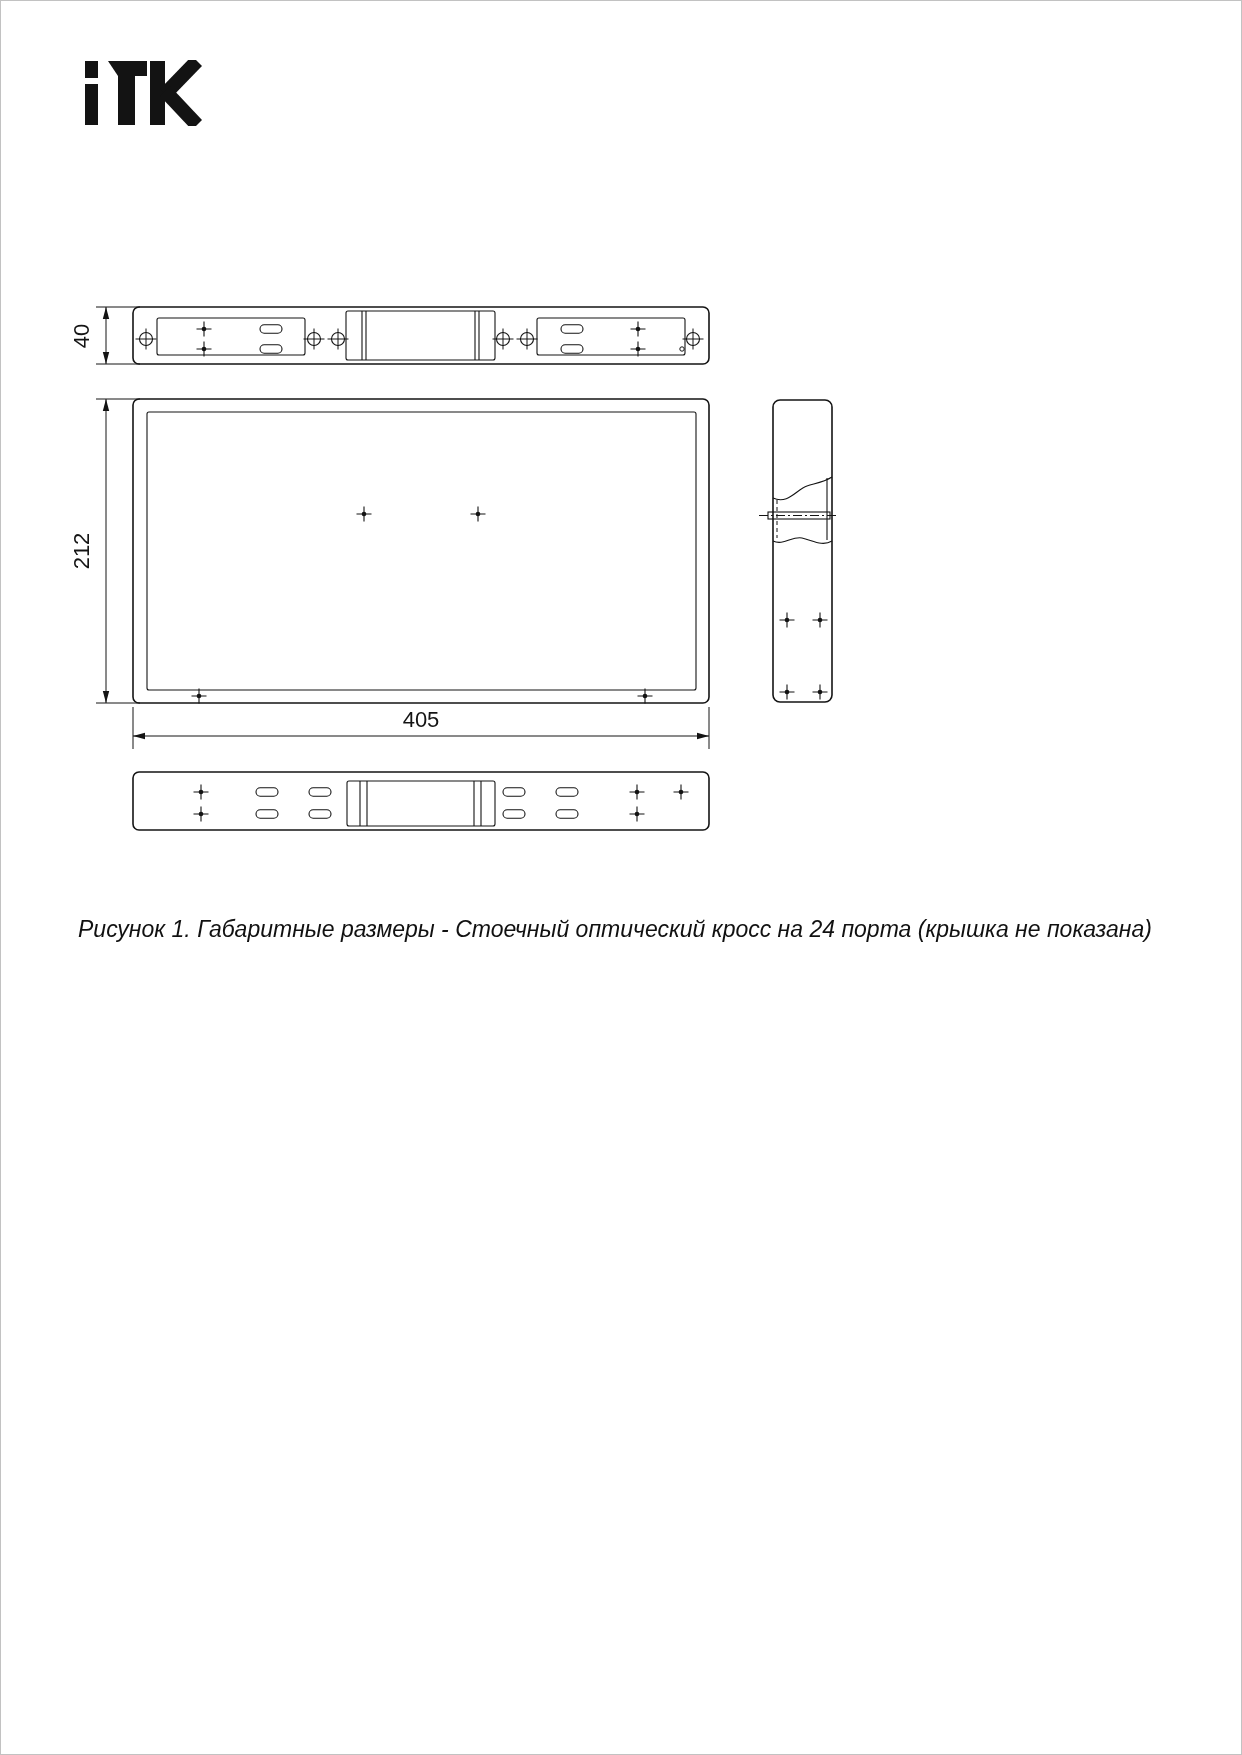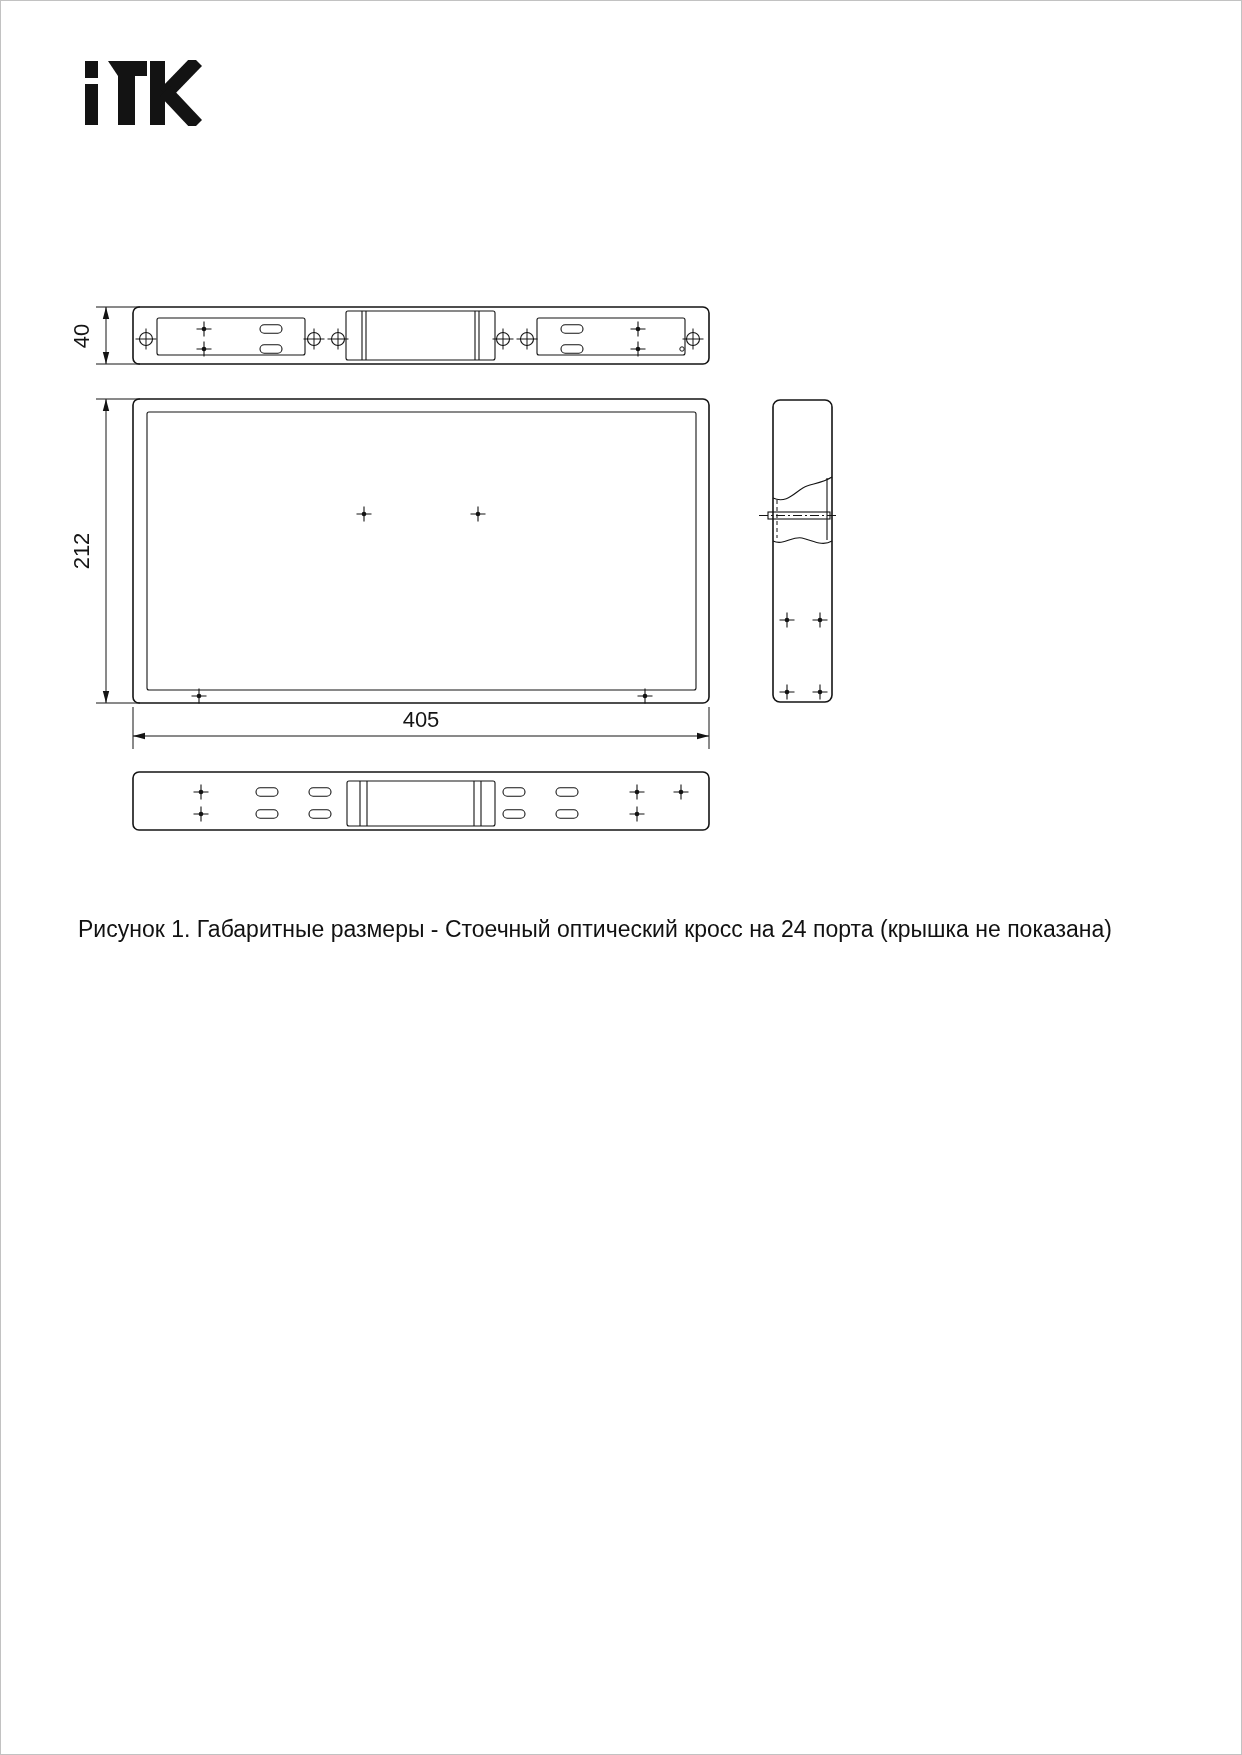--- a/index.html
+++ b/index.html
@@ -19,7 +19,7 @@
   .caption{
     position:absolute;left:78px;top:914px;
     font-size:23px;line-height:30px;color:#111111;
-    white-space:nowrap;letter-spacing:0px;
+    white-space:nowrap;letter-spacing:0px;font-style:italic;
   }
   
   .ln   {stroke:#141414;fill:none;}

